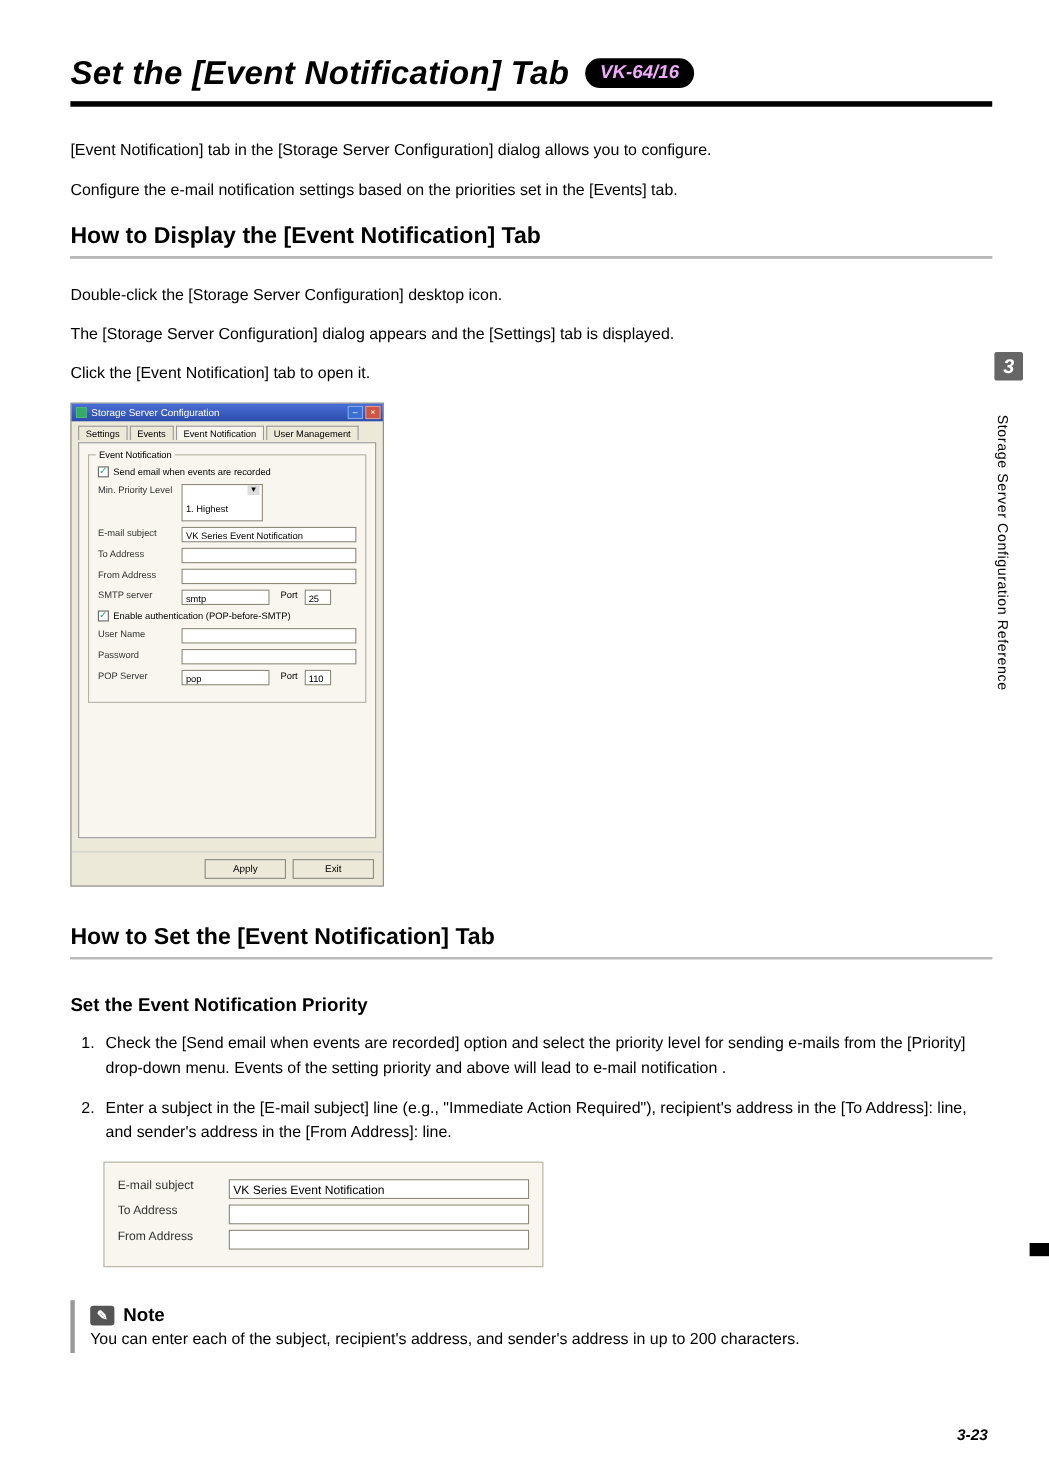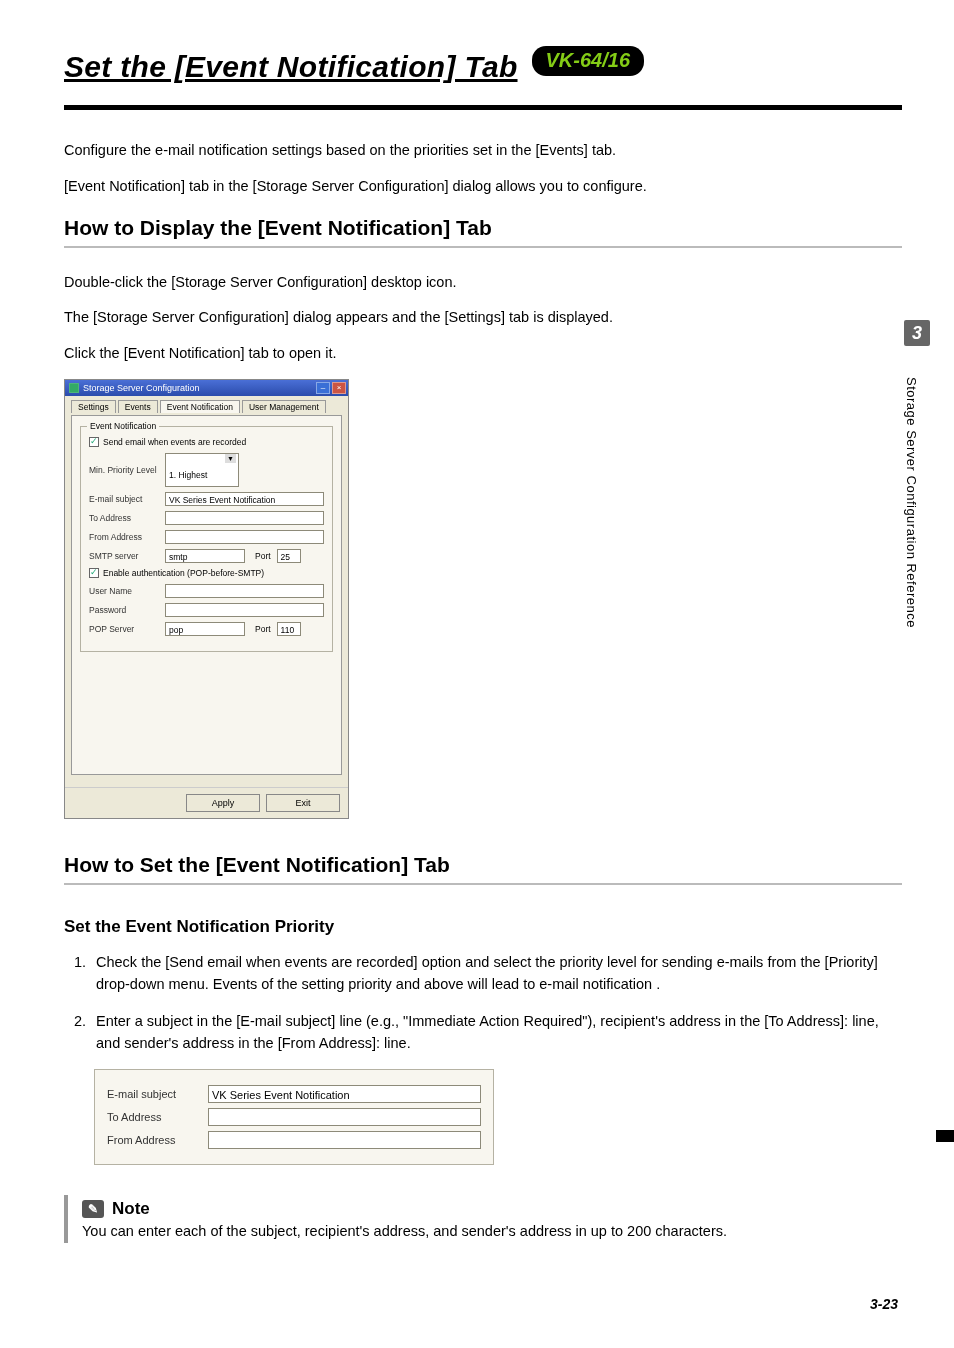--- a/index.html
+++ b/index.html
@@ -20,10 +20,9 @@
   
   .title-row {
     display: flex;
-    align-items: flex-start;
+    align-items: flex-end;
     gap: 14px;
-    margin-bottom: 21px;
-    text-decoration: underline;
+    margin-bottom: 8px;
   }
   .main-title {
     font-size: 30px;

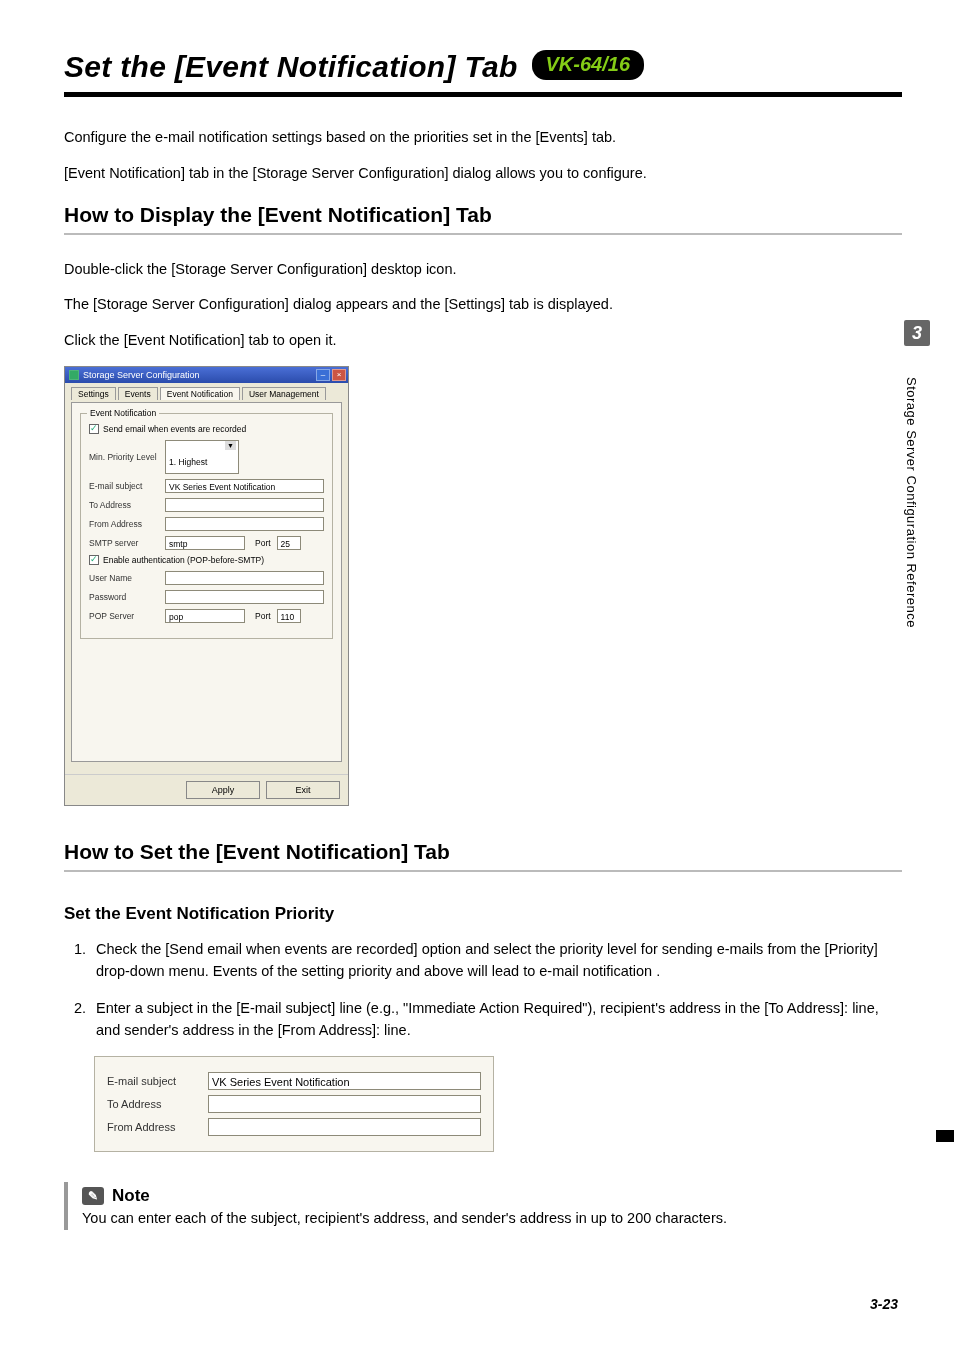--- a/index.html
+++ b/index.html
@@ -32,10 +32,10 @@
   }
   .badge {
     background: #000;
-    color: #84cc16;
+    color: #f0abfc;
     border-radius: 14px;
     padding: 3px 14px 4px;
-    font-size: 20px;
+    font-size: 17px;
     font-weight: bold;
     font-style: italic;
     position: relative;

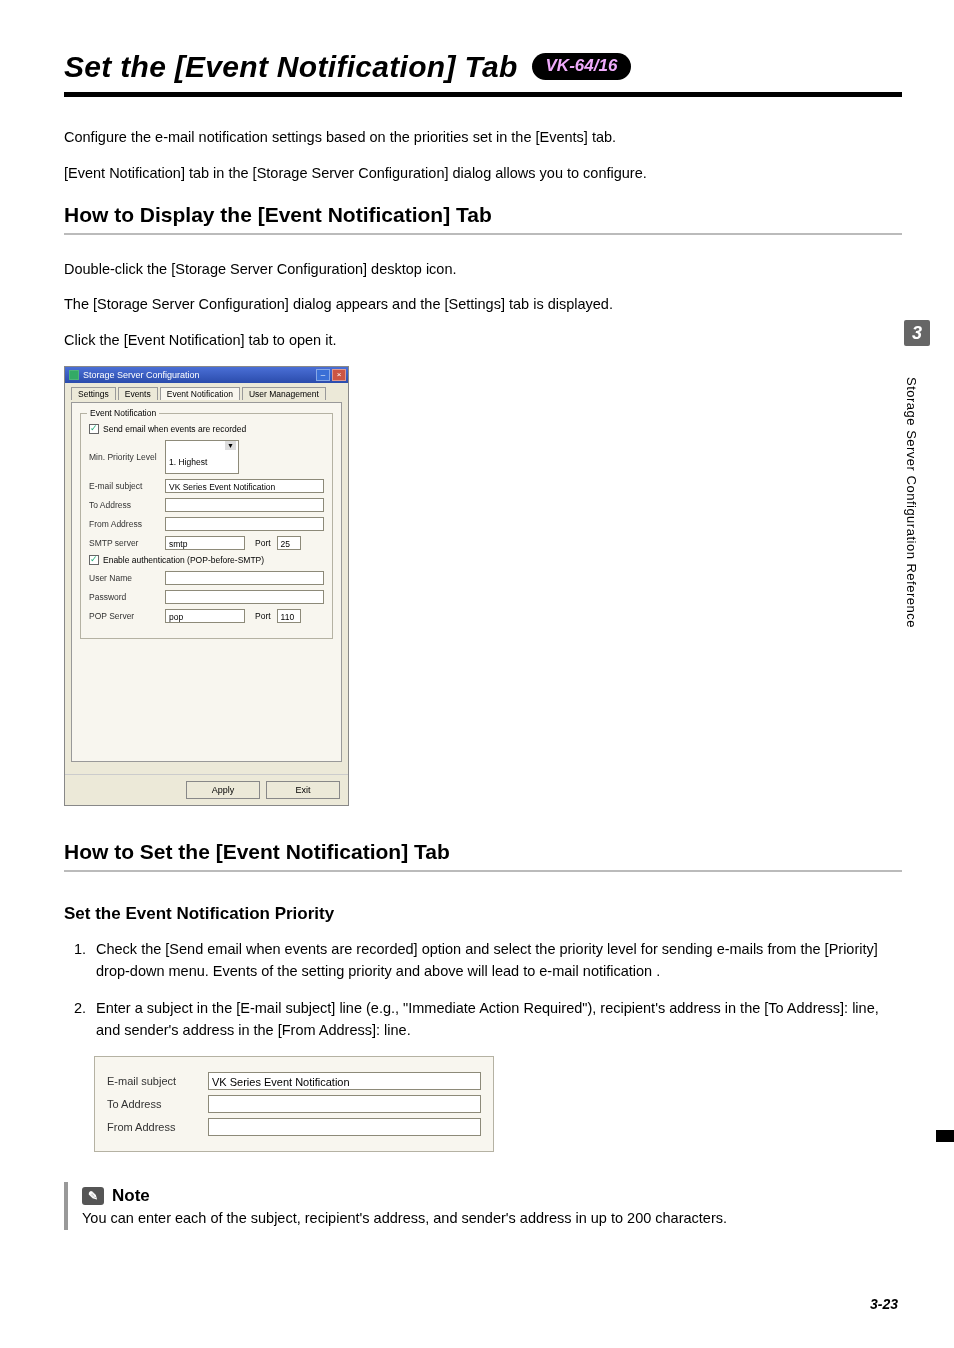--- a/index.html
+++ b/index.html
@@ -251,10 +251,10 @@
   </div>
   <div class="title-underline"></div>
 
-  <p class="para">Configure the e-mail notification settings based on the priorities set in the [Events] tab.</p>
   <p class="para">
     <span>[</span><span>Event Notification</span><span>] tab in the [</span><span>Storage Server Configuration</span><span>] dialog allows you to configure.</span>
   </p>
+  <p class="para">Configure the e-mail notification settings based on the priorities set in the [Events] tab.</p>
 
   <h2 class="section-h2">How to Display the [Event Notification] Tab</h2>
   <div class="section-rule"></div>

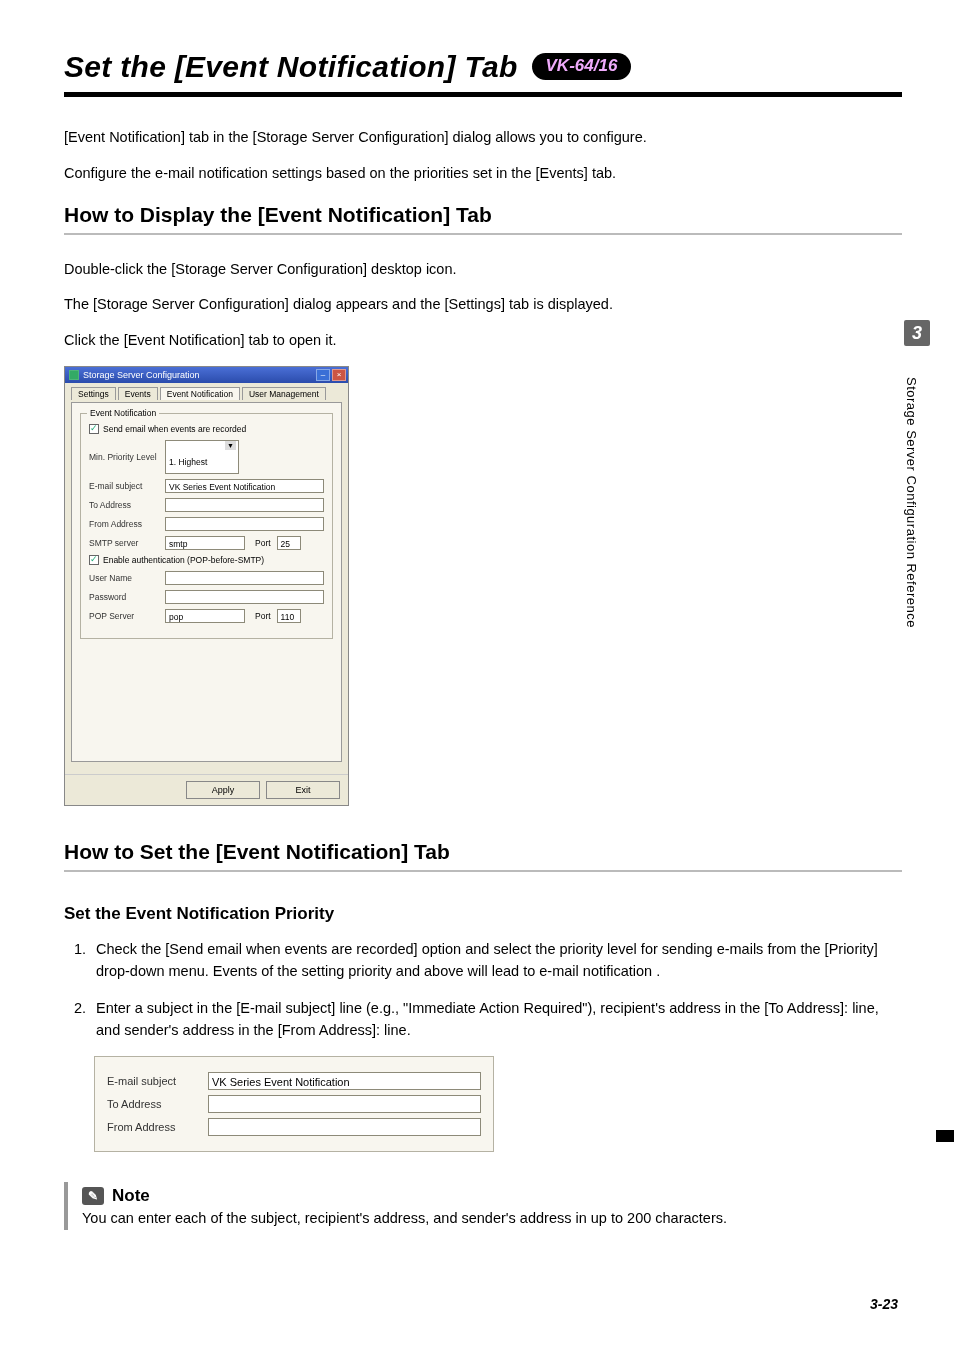--- a/index.html
+++ b/index.html
@@ -121,7 +121,7 @@
     padding: 0 3px;
     font-size: 8.5px;
   }
-  .formrow { display: flex; align-items: center; margin: 5px 0; gap: 6px; }
+  .formrow { display: flex; align-items: flex-start; margin: 5px 0; gap: 6px; }
   .formrow label.lbl { width: 70px; font-size: 8.5px; color:#333; }
   .chk { display:flex; align-items:flex-start; gap:4px; font-size:8.5px; margin:4px 0 6px; }
   .chkbox { width:10px; height:10px; border:1px solid #666; background:#fff; position:relative; }

